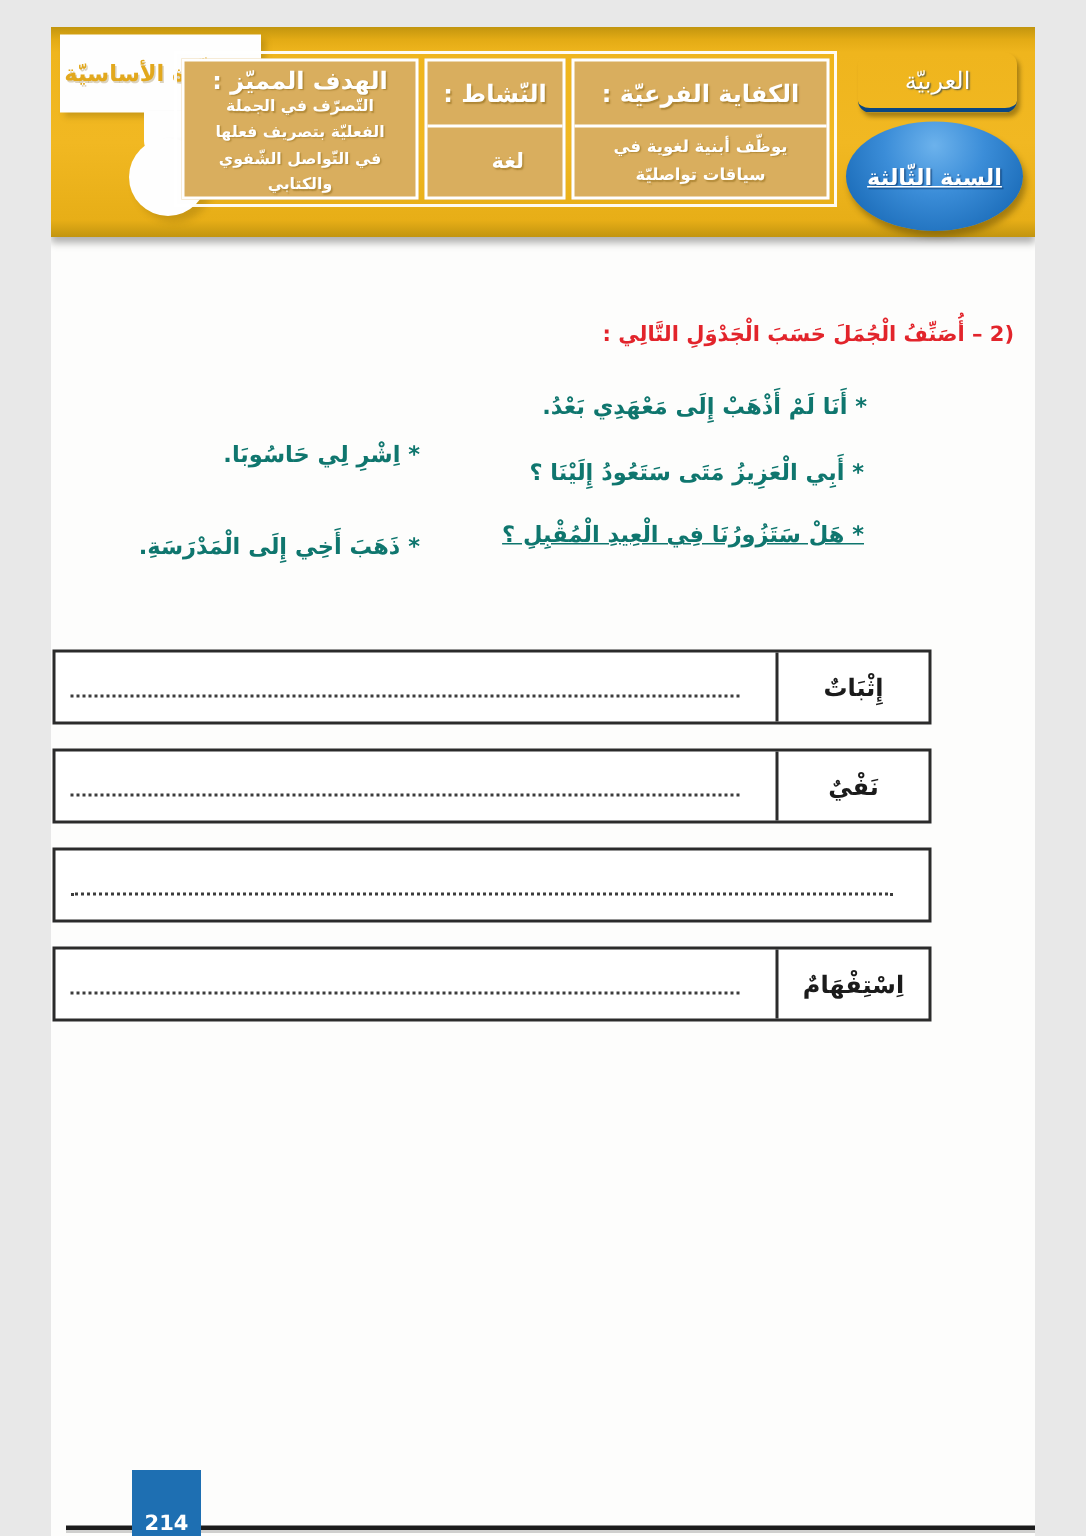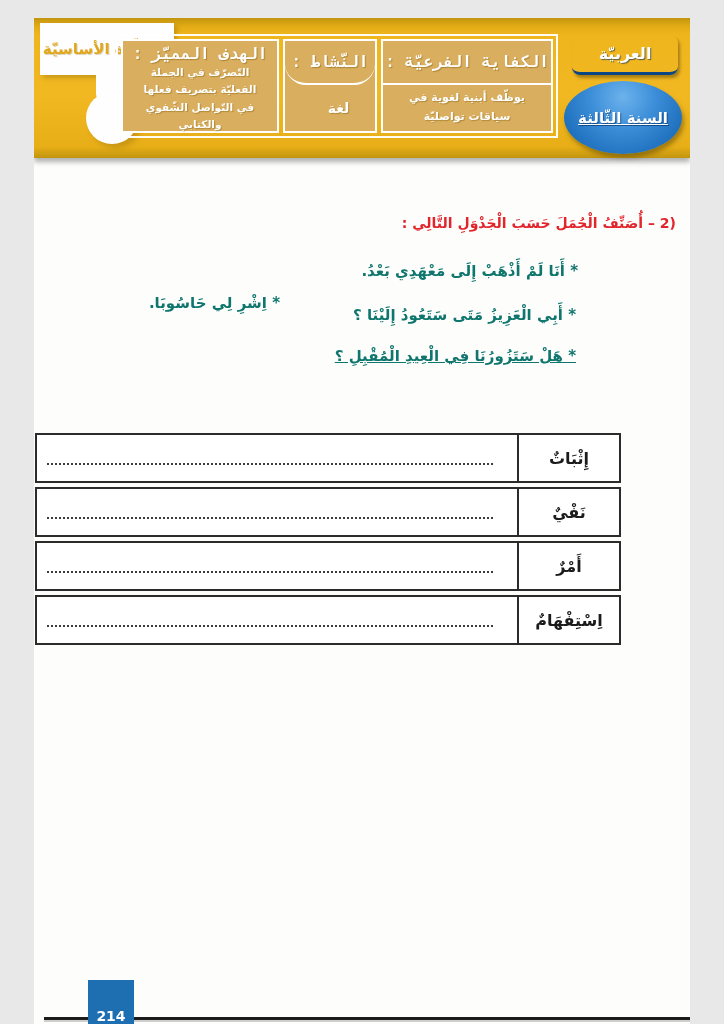--- a/index.html
+++ b/index.html
@@ -61,7 +61,6 @@
     display: flex; align-items: center; justify-content: center;
     font-weight: bold; font-size: 16px;
     text-shadow: 1px 1px 1px rgba(120,85,0,0.45);
-    font-family: Liberation Mono, monospace;
   }
   .info-box .box-body {
     flex: 1; display: flex; align-items: center; justify-content: center;

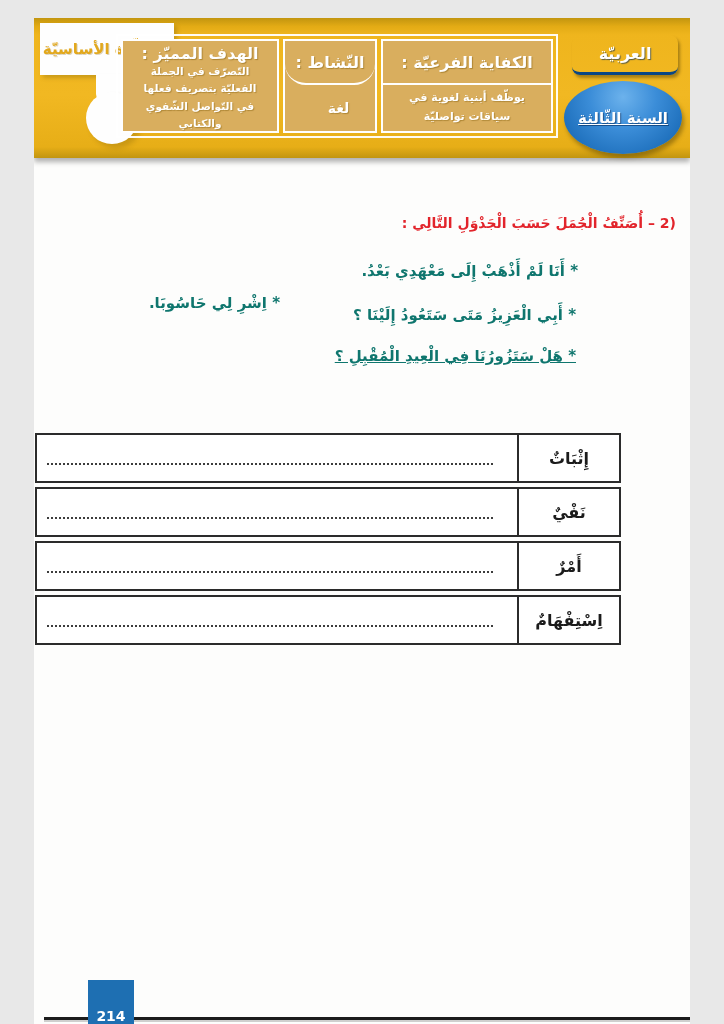--- a/index.html
+++ b/index.html
@@ -72,7 +72,7 @@
   .box-competency .box-title { height: 44px; border-bottom: 2px solid #fff; }
   .box-competency .box-body { font-size: 11px; line-height: 1.7; padding: 0 6px; }
   .box-activity { width: 94px; }
-  .box-activity .box-title { height: 44px; border-bottom: 2px solid #fff; border-radius: 21px; }
+  .box-activity .box-title { height: 44px; border-bottom: 2px solid #fff; }
   .box-activity .box-body { font-size: 14px; }
   .box-objective { flex: 1; }
   .box-objective .box-title { height: 30px; margin-top: 3px; }

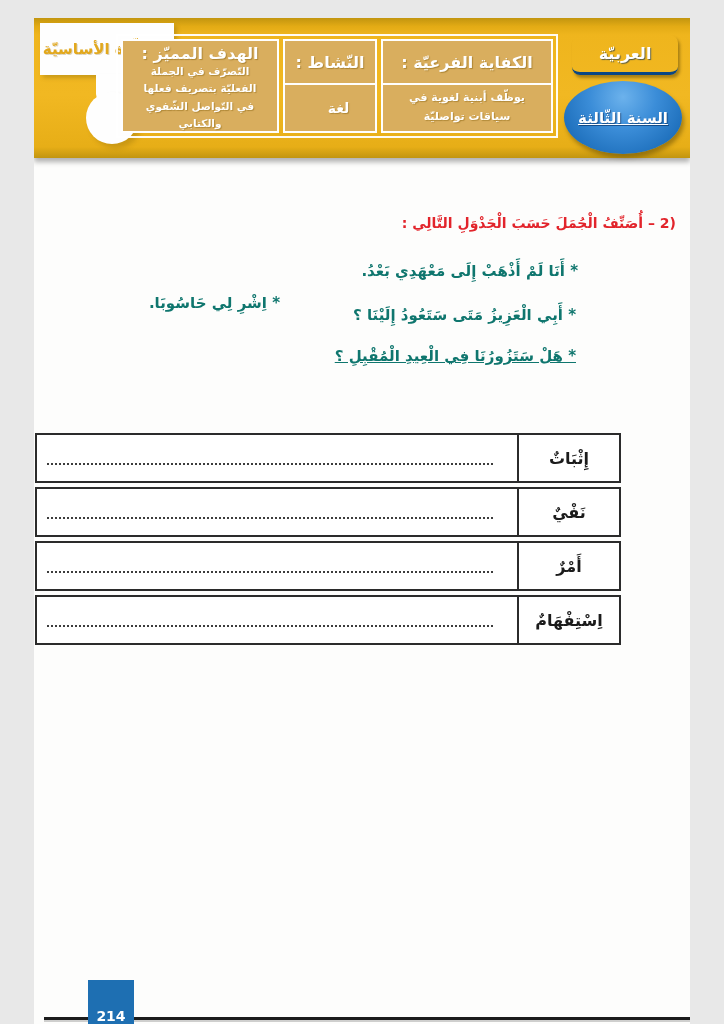--- a/index.html
+++ b/index.html
@@ -86,7 +86,7 @@
     border-bottom: 3px solid #0a4683;
     box-shadow: 2px 3px 3px rgba(60,45,0,0.40);
     display: flex; align-items: center; justify-content: center;
-    color: #fff; font-size: 16px; font-weight: bold;
+    color: #fff; font-size: 16px; font-weight: normal;
     text-shadow: 1px 1px 1px rgba(0,40,90,0.6);
   }
   .year-badge {

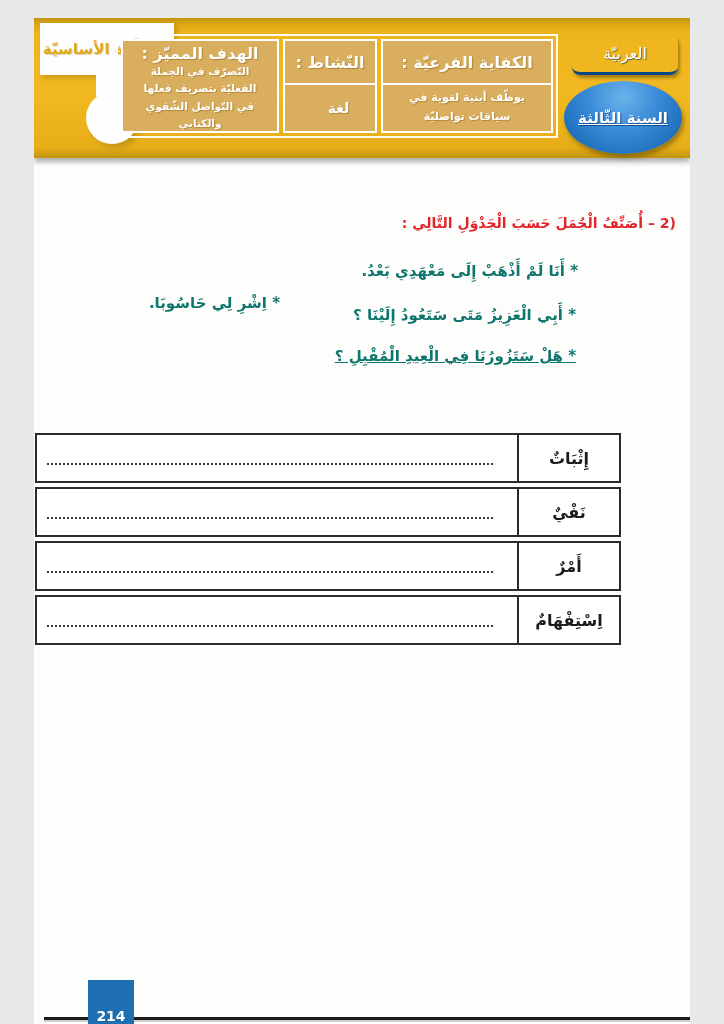--- a/index.html
+++ b/index.html
@@ -203,6 +203,7 @@
   <div class="sentence s2r">* أَبِي الْعَزِيزُ مَتَى سَتَعُودُ إِلَيْنَا ؟</div>
   <div class="sentence s2l">* اِشْرِ لِي حَاسُوبَا.</div>
   <div class="sentence s3r">* هَلْ سَتَزُورُنَا فِي الْعِيدِ الْمُقْبِلِ ؟</div>
+  <div class="sentence s3l">* ذَهَبَ أَخِي إِلَى الْمَدْرَسَةِ.</div>
 
   <div class="class-table">
     <div class="t-row">

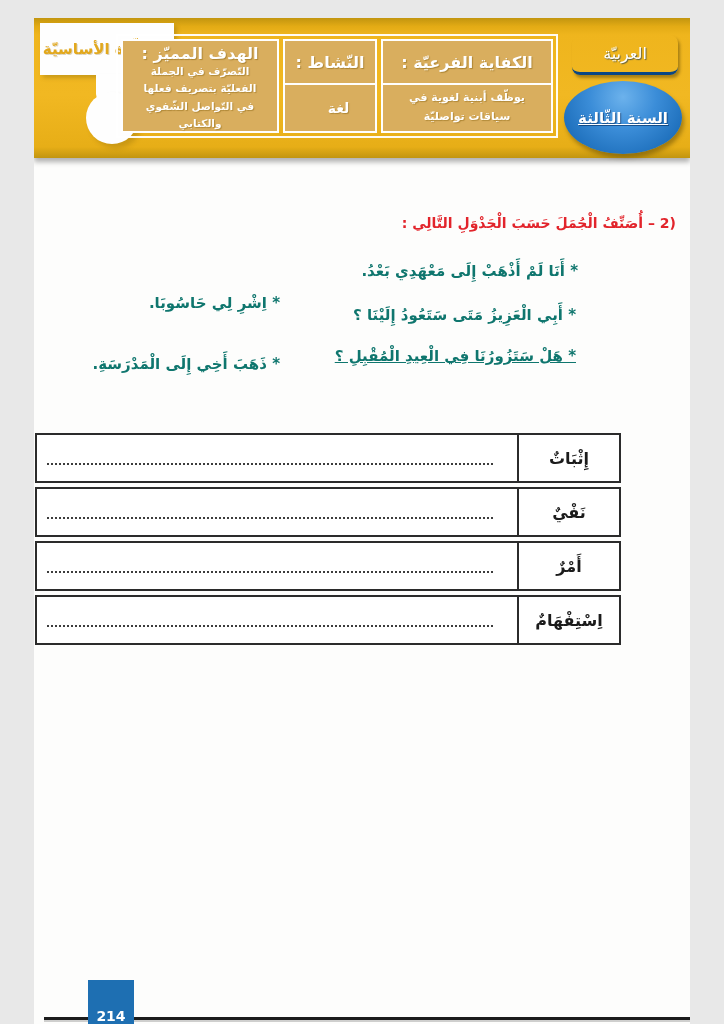--- a/index.html
+++ b/index.html
@@ -120,7 +120,7 @@
   
   .class-table {
     position: absolute; top: 415px; right: 69px; width: 586px;
-    display: flex; flex-direction: column; gap: 4px;
+    display: flex; flex-direction: column; gap: 16px;
   }
   .t-row {
     height: 50px;

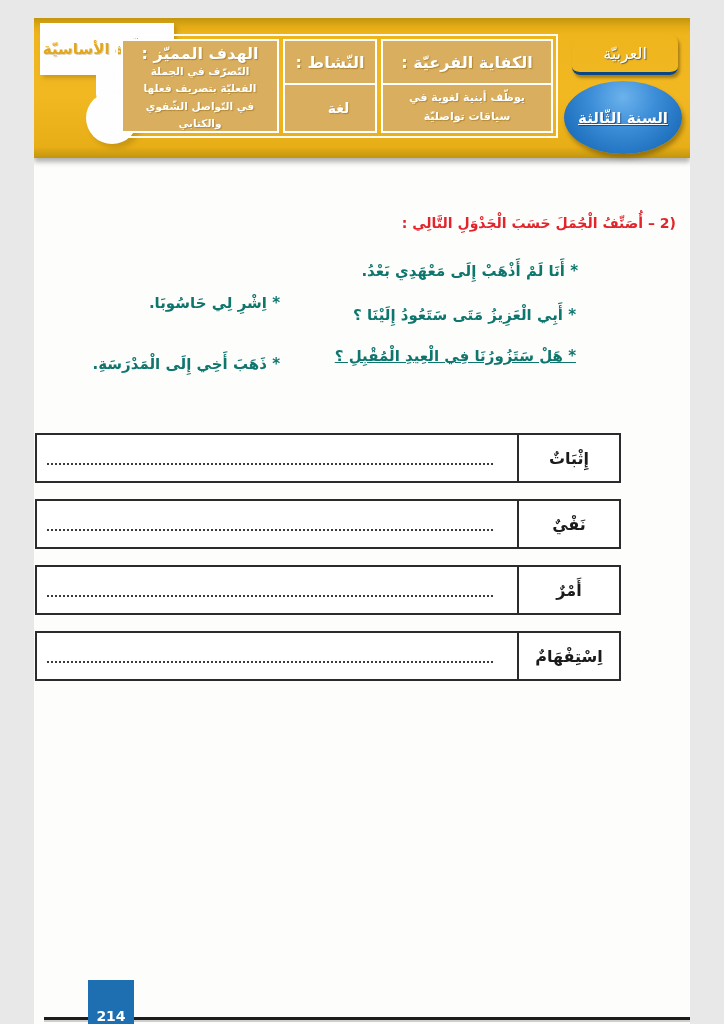--- a/index.html
+++ b/index.html
@@ -219,7 +219,6 @@
         </div>
     </div>
     <div class="t-row">
-      <div class="t-label">أَمْرٌ</div>
       <div class="t-answer">
           <div class="t-dots"></div>
         </div>

